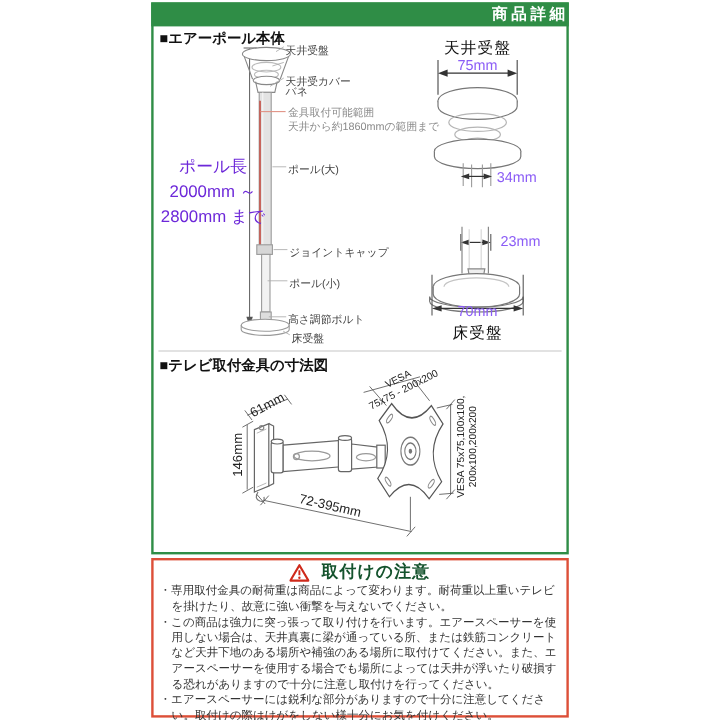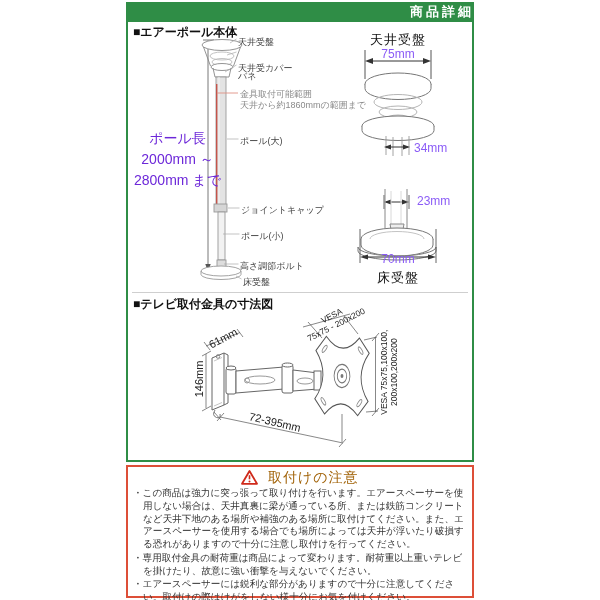--- a/index.html
+++ b/index.html
@@ -25,8 +25,8 @@
   .caution-box{left:126px;top:465px;width:348px;height:133px;border:2px solid #dd4f38;
                box-sizing:border-box;background:#fff;}
   .caution-title-row{left:126px;top:468px;width:348px;text-align:center;}
-  .caution-title{display:inline-block;vertical-align:middle;color:#a16207;
-                 font-weight:normal;font-size:14px;letter-spacing:1px;margin-left:5px;}
+  .caution-title{display:inline-block;vertical-align:middle;color:#14532d;
+                 font-weight:bold;font-size:14px;letter-spacing:1px;margin-left:5px;}
   .warn-icon{display:inline-block;vertical-align:middle;}
   .bullets{left:133px;top:487px;width:334px;font-size:9.6px;line-height:1.33;color:#333;}
   .bullets .item{padding-left:10px;text-indent:-10px;margin:0 0 1px 0;}

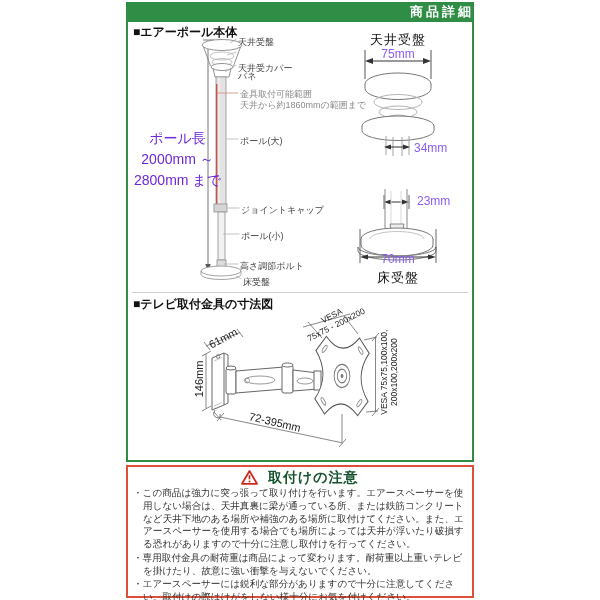--- a/index.html
+++ b/index.html
@@ -259,8 +259,8 @@
     <span class="caution-title">取付けの注意</span>
   </div>
   <div class="abs bullets">
+    <div class="item"><span>・</span><span>専用取付金具の耐荷重は商品によって変わります。耐荷重以上重いテレビを掛けたり、故意に強い衝撃を与えないでください。</span></div>
     <div class="item"><span>・</span><span>この商品は強力に突っ張って取り付けを行います。エアースペーサーを使用しない場合は、天井真裏に梁が通っている所、または鉄筋コンクリートなど天井下地のある場所や補強のある場所に取付けてください。また、エアースペーサーを使用する場合でも場所によっては天井が浮いたり破損する恐れがありますので十分に注意し取付けを行ってください。</span></div>
-    <div class="item"><span>・</span><span>専用取付金具の耐荷重は商品によって変わります。耐荷重以上重いテレビを掛けたり、故意に強い衝撃を与えないでください。</span></div>
     <div class="item"><span>・</span><span>エアースペーサーには鋭利な部分がありますので十分に注意してください。取付けの際はけがをしない様十分にお気を付けください。</span></div>
 
   </div>

